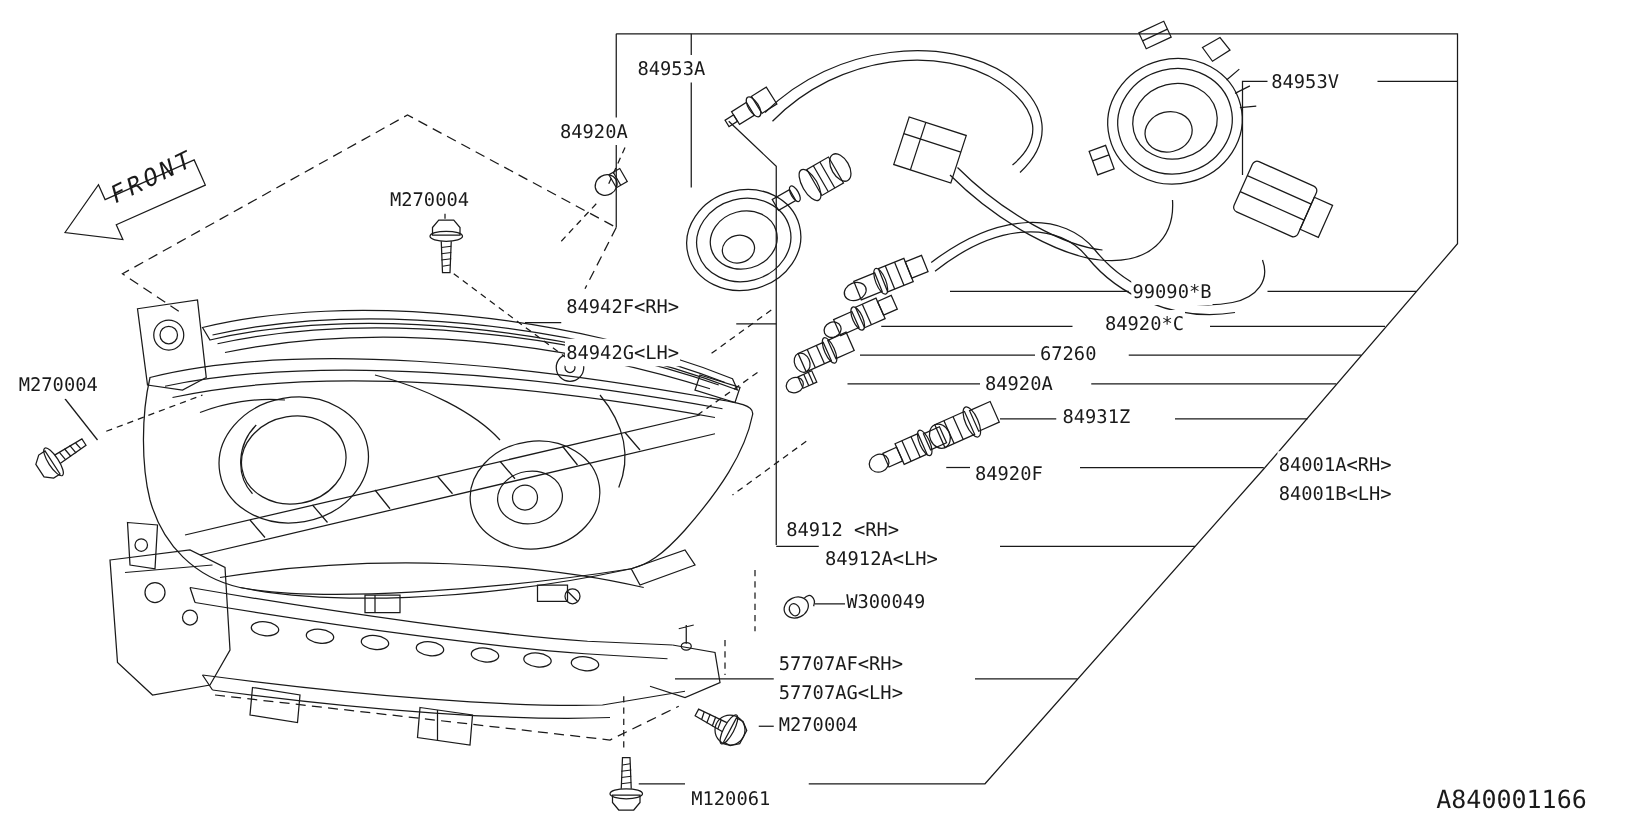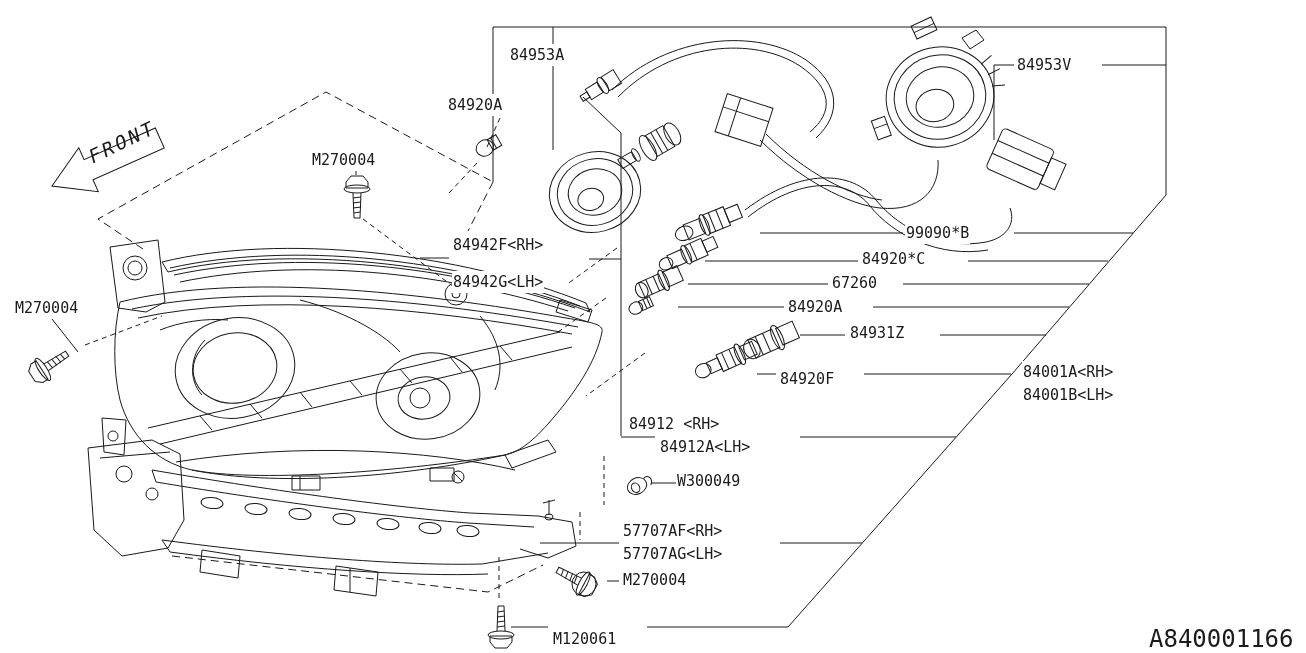--- a/index.html
+++ b/index.html
@@ -275,7 +275,7 @@
   <span class="lbl" style="left:452px;top:234px">84942F&lt;RH&gt;</span>
   <span class="lbl" style="left:452px;top:271px">84942G&lt;LH&gt;</span>
   <span class="lbl" style="left:905px;top:222px">99090*B</span>
-  <span class="lbl" style="left:861px;top:248px">84920*C</span>
+  <span class="lbl" style="left:883px;top:248px">84920*C</span>
   <span class="lbl" style="left:831px;top:272px">67260</span>
   <span class="lbl" style="left:787px;top:296px">84920A</span>
   <span class="lbl" style="left:849px;top:322px">84931Z</span>

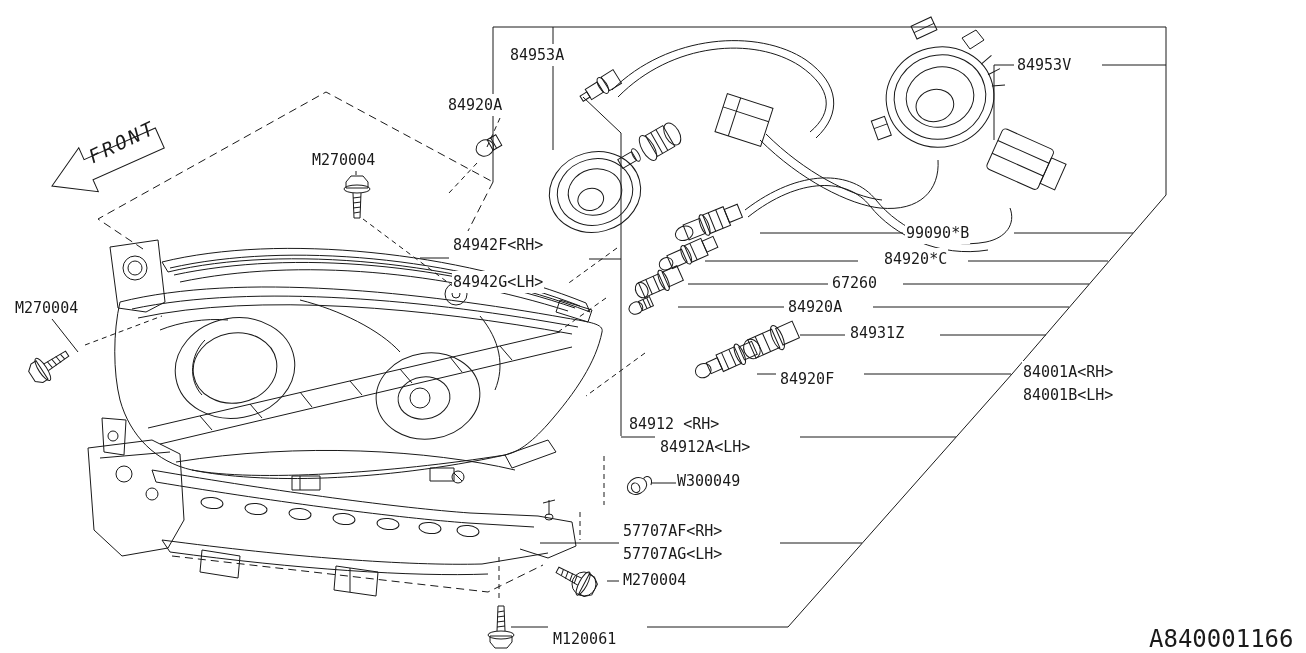--- a/index.html
+++ b/index.html
@@ -10,7 +10,7 @@
        white-space:pre;letter-spacing:0px;padding:0 1px;}
   .lbl-front{font-size:19px;letter-spacing:3px;font-style:italic;background:transparent;
              transform:rotate(-26deg);transform-origin:left top;color:#1a1a1a;}
-  .doc-num{font-size:24px;background:transparent;}
+  .doc-num{font-size:20px;background:transparent;}
   svg path,svg ellipse,svg circle,svg rect,svg polygon{fill:none;stroke:#1a1a1a;stroke-width:1;}
   .dsh{stroke-dasharray:8 5;}
   .dsh2{stroke-dasharray:5 4;}

